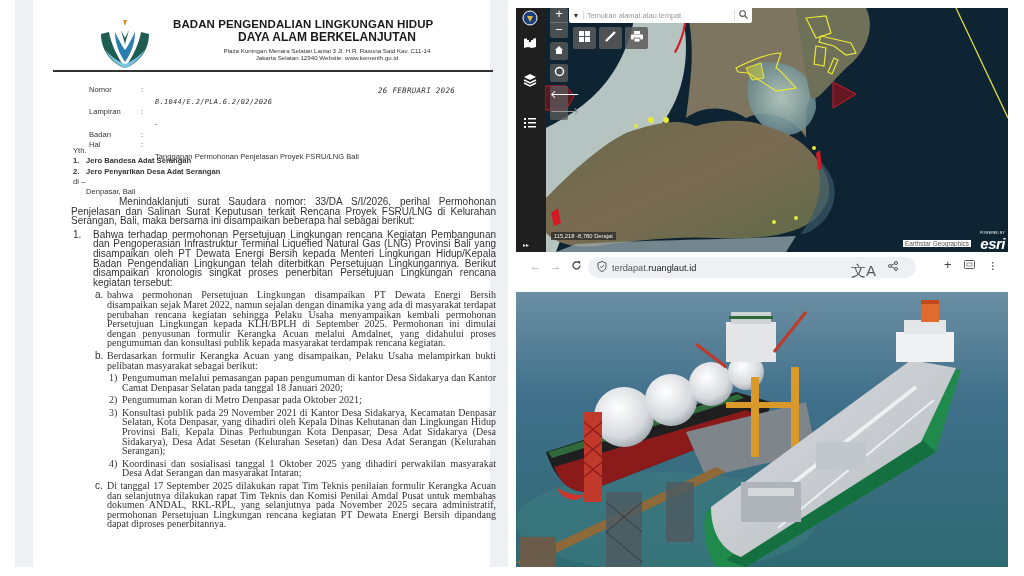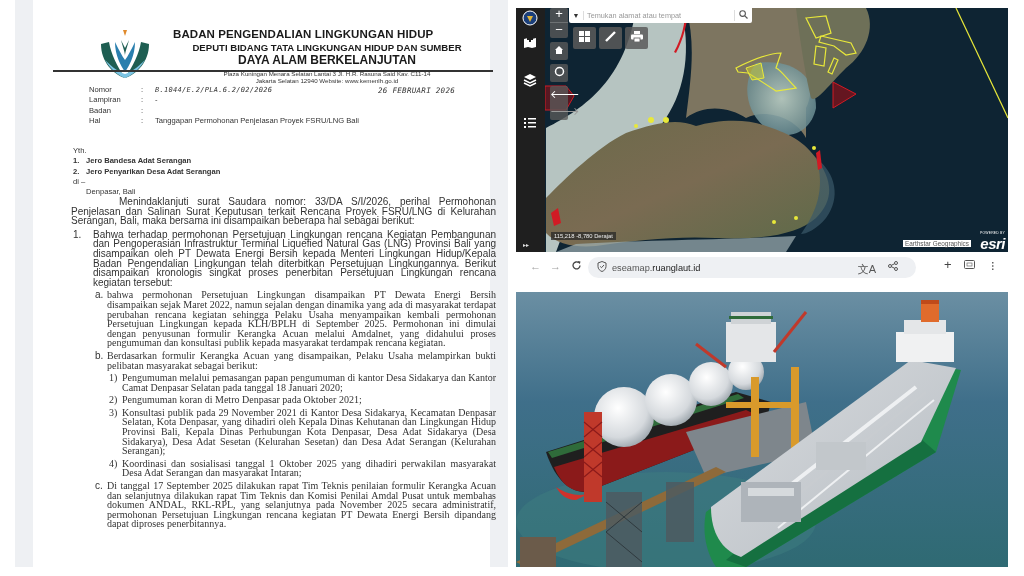--- a/index.html
+++ b/index.html
@@ -10,7 +10,7 @@
   .doc-gutter { position: absolute; left: 15px; top: 0; width: 18px; height: 567px; background: #eef0f3; }
   .doc-gutter-r { position: absolute; left: 490px; top: 0; width: 18px; height: 567px; background: #eef0f3; }
   .doc { position: absolute; left: 33px; top: 0; width: 457px; height: 567px; background: #fff; color: #222; }
-  .letterhead { position: absolute; left: 62px; top: 24px; width: 395px; height: 62px; }
+  .letterhead { position: absolute; left: 62px; top: 14px; width: 395px; height: 62px; }
   .logo { position: absolute; left: 0; top: 2px; width: 60px; height: 56px; }
   .lh-text { position: absolute; left: 72px; top: 4px; width: 320px; text-align: center; }
   .lh-1 { font-weight: bold; font-size: 11.5px; letter-spacing: 0.1px; color: #1a1a1a; text-align: left; padding-left: 6px; }

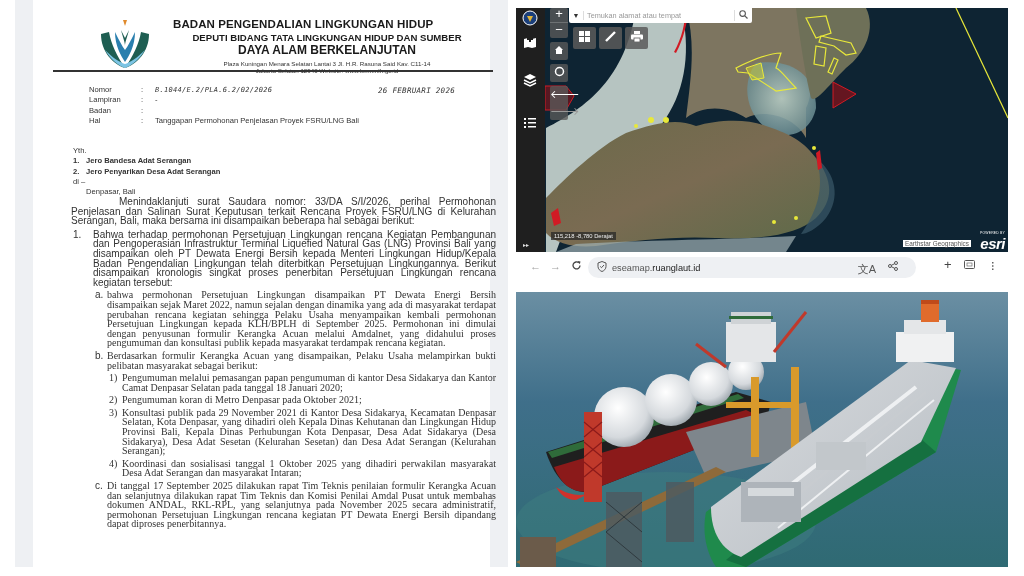--- a/index.html
+++ b/index.html
@@ -95,7 +95,6 @@
       </svg>
       <div class="lh-text">
         <div class="lh-1">BADAN PENGENDALIAN LINGKUNGAN HIDUP</div>
-        <div class="lh-2">DEPUTI BIDANG TATA LINGKUNGAN HIDUP DAN SUMBER</div>
         <div class="lh-3">DAYA ALAM BERKELANJUTAN</div>
         <div class="lh-4">Plaza Kuningan Menara Selatan Lantai 3 Jl. H.R. Rasuna Said Kav. C11-14</div>
         <div class="lh-5">Jakarta Selatan 12940 Website: www.kemenlh.go.id</div>

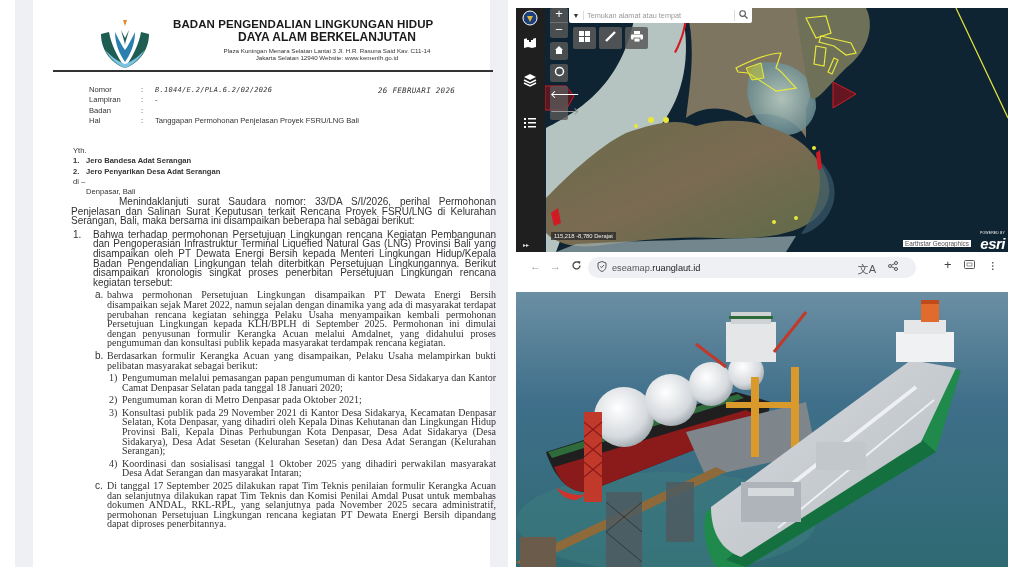--- a/index.html
+++ b/index.html
@@ -24,7 +24,7 @@
   .meta-row { display: flex; }
   .meta-k { width: 52px; }
   .meta-c { width: 14px; }
-  .meta-v { width: 270px; }
+  .meta-v { width: 270px; margin-top: 12px; }
   .hand { font-family: "DejaVu Sans Mono", monospace; font-size: 7px; font-style: italic; letter-spacing: 0.3px; }
   .meta-date { position: absolute; left: 345px; top: 86px; font-size: 7.5px; color: #333; }
 

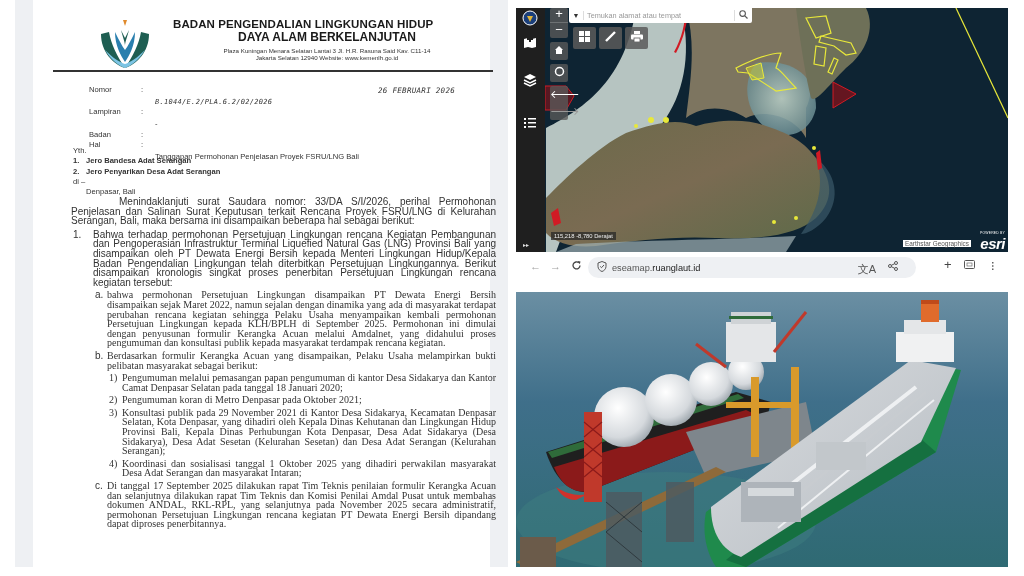--- a/index.html
+++ b/index.html
@@ -329,7 +329,7 @@
             <path d="M3.2 5.4 L4.5 6.7 L7 4" stroke="#555" stroke-width="1" fill="none"></path>
           </svg>
       </span>
-      <span class="url-text"><span>eseamap.</span><span class="dom">ruanglaut.id</span></span>
+      <span class="url-text"><span>terdapat.</span><span class="dom">ruanglaut.id</span></span>
       <span style="position:absolute;right:40px;top:5px;font-size:11px;color:#555">文A</span>
       <span style="position:absolute;right:18px;top:4px;font-size:10px;color:#555">
         <svg width="10" height="10" viewBox="0 0 10 10">

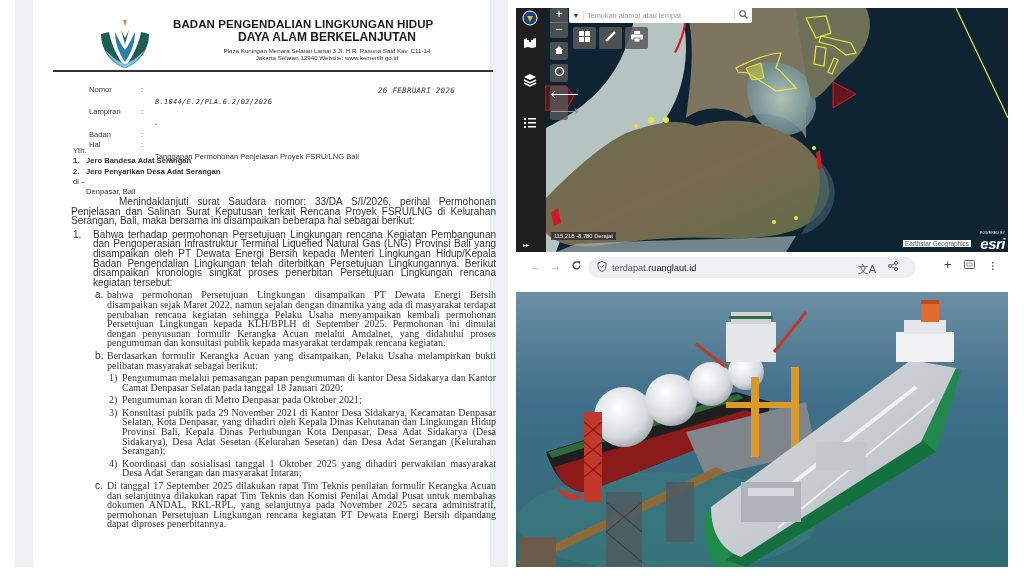--- a/index.html
+++ b/index.html
@@ -330,7 +330,7 @@
           </svg>
       </span>
       <span class="url-text"><span>terdapat.</span><span class="dom">ruanglaut.id</span></span>
-      <span style="position:absolute;right:40px;top:5px;font-size:11px;color:#555">文A</span>
+      <span style="position:absolute;right:40px;top:5px;font-size:15px;color:#555">文A</span>
       <span style="position:absolute;right:18px;top:4px;font-size:10px;color:#555">
         <svg width="10" height="10" viewBox="0 0 10 10">
             <circle cx="2" cy="5" r="1.5" stroke="#555" fill="none"></circle>

